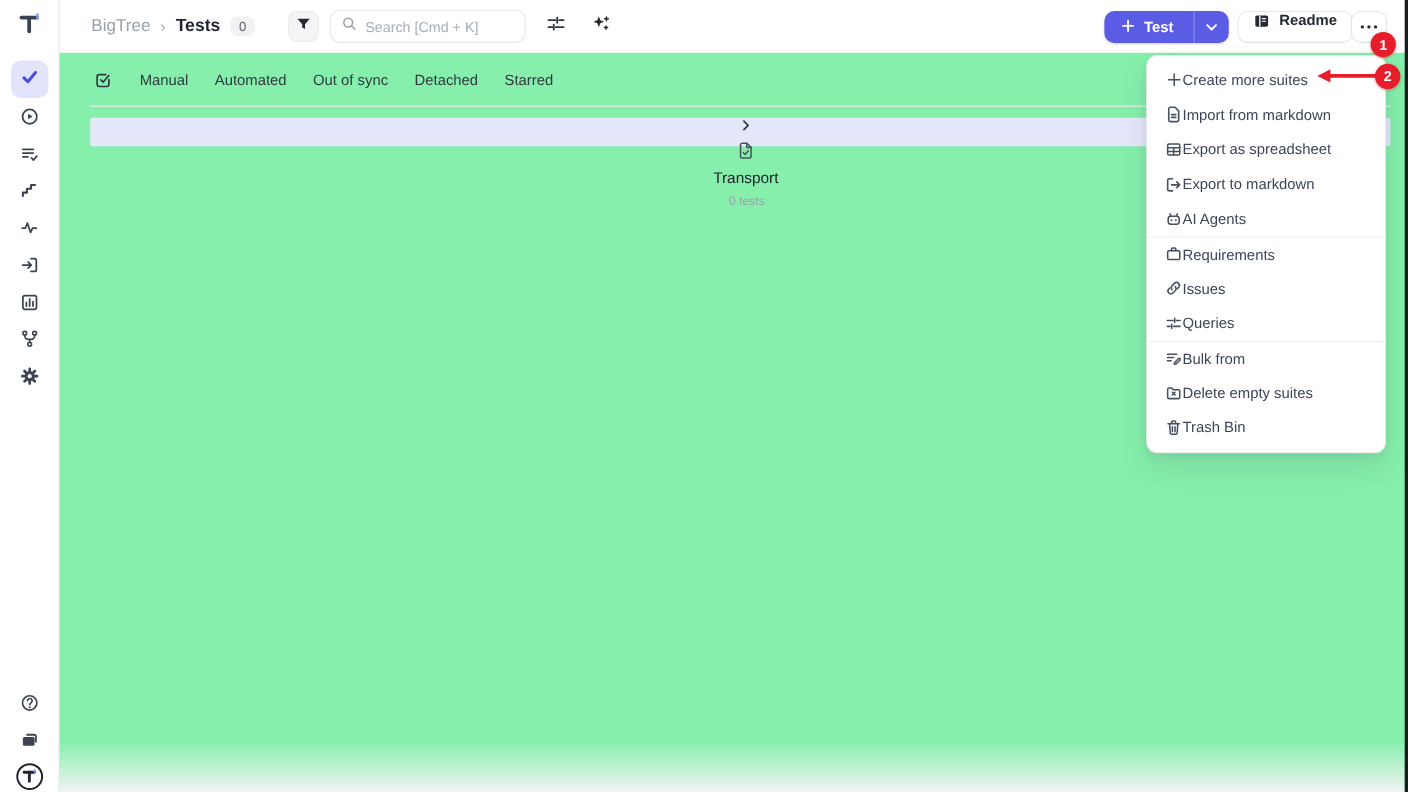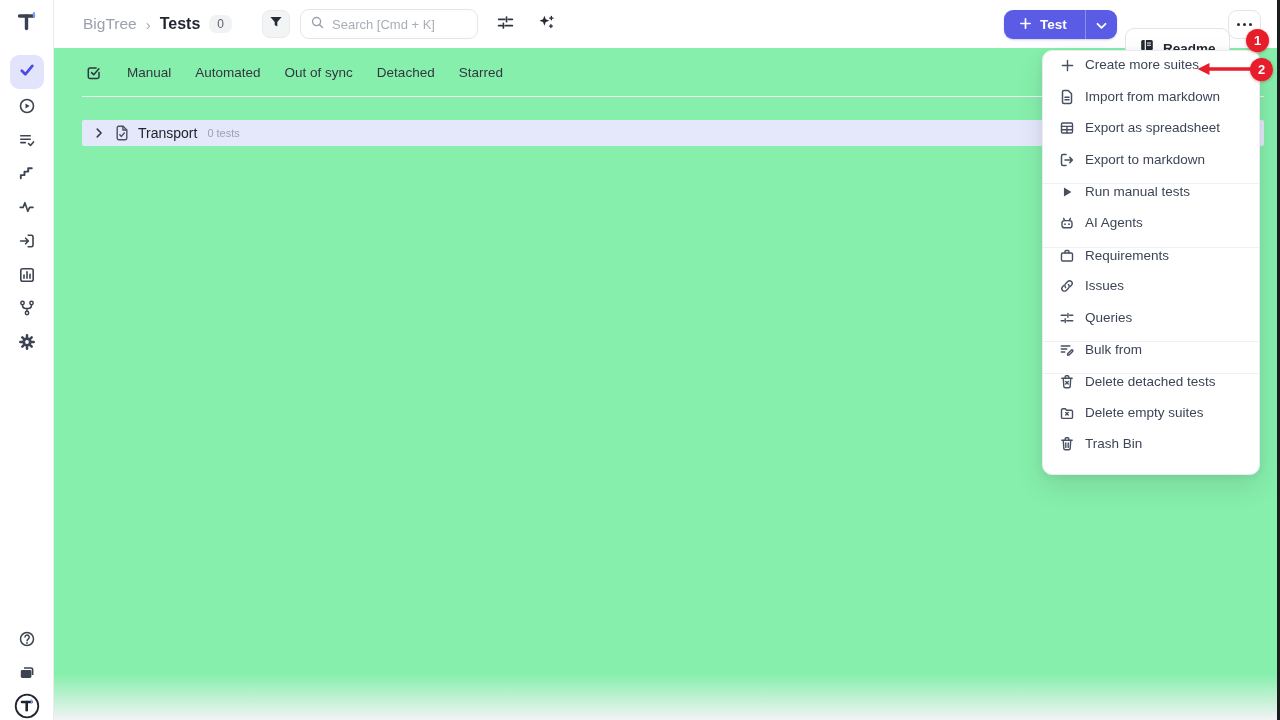--- a/index.html
+++ b/index.html
@@ -35,7 +35,7 @@
   .test-btn { position:absolute; left:950px; top:10px; height:29px; display:flex; border-radius:9px; overflow:hidden; background:#5a5ce5; color:#fff; cursor:pointer; box-shadow:0 1px 2px rgba(60,64,200,.25);text-align:right; }
   .test-main { display:flex; align-items:center; gap:8px; padding:0 18px 0 15px; font-size:13.5px; font-weight:600; border-right:1px solid rgba(255,255,255,.3); }
   .test-caret { width:31px; display:flex; align-items:center; justify-content:center; }
-  .readme-btn { position:absolute; left:1071px; top:10px; height:29px; padding:0 13px; display:flex; align-items:flex-end; gap:8px; border:1px solid #e3e5e8; border-radius:9px; background:#fff; font-size:13.5px; font-weight:600; color:#262b33; cursor:pointer;margin-top:18px; }
+  .readme-btn { position:absolute; left:1071px; top:10px; height:29px; padding:0 13px; display:flex; align-items:flex-start; gap:8px; border:1px solid #e3e5e8; border-radius:9px; background:#fff; font-size:13.5px; font-weight:600; color:#262b33; cursor:pointer; }
   .more-btn { position:absolute; left:1174px; top:10px; width:33px; height:29px; border:1px solid #e3e5e8; border-radius:9px; background:#fff; display:flex; align-items:center; justify-content:center; gap:3px; cursor:pointer; }
   .more-btn .dot { width:3px; height:3px; border-radius:50%; background:#262b33; }
 

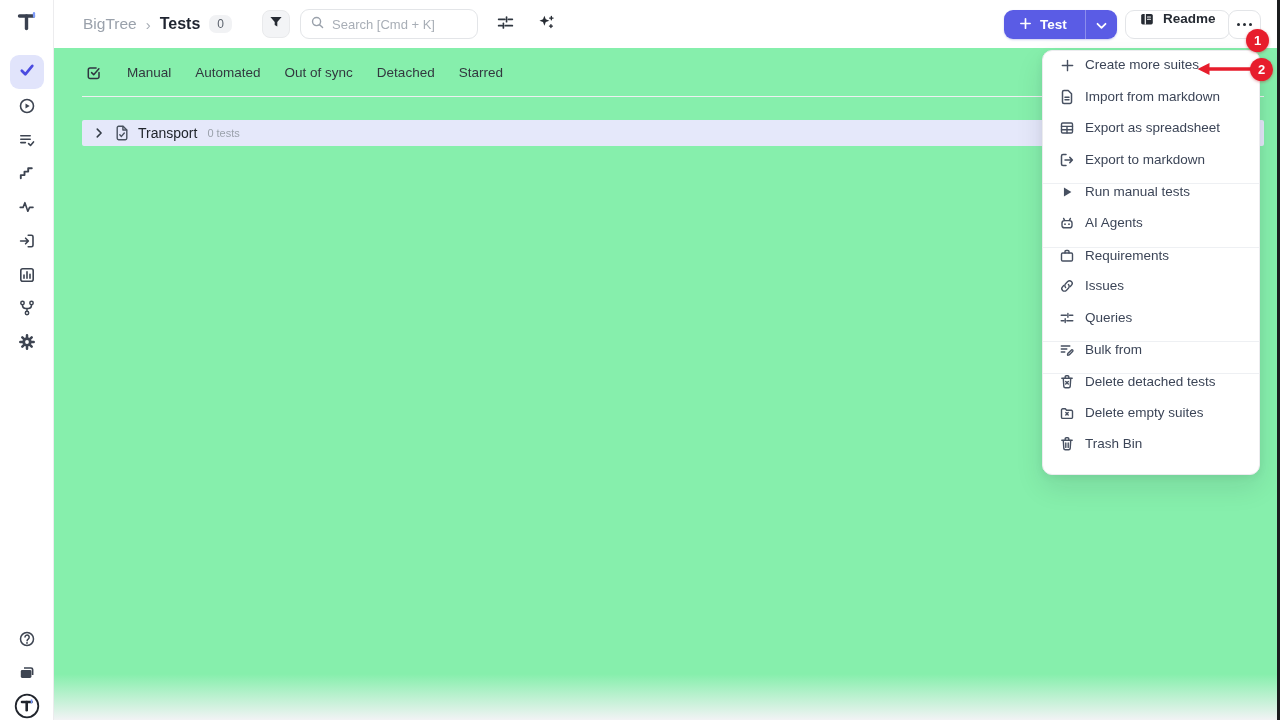--- a/index.html
+++ b/index.html
@@ -55,7 +55,7 @@
   
   .menu { position:absolute; left:1042px; top:50px; width:218px; background:#fff; border:1px solid #ececef; border-radius:10px; padding:6px 0; z-index:20;
     box-shadow:0 12px 28px rgba(20,24,40,.10), 0 2px 8px rgba(20,24,40,.06); }
-  .menu-item { height:31.6px; display:flex; align-items:flex-start; gap:10px; padding:0 14px 0 16px; cursor:pointer; }
+  .menu-item { height:31.6px; display:flex; align-items:center; padding:0 14px 0 16px; cursor:pointer; }
   .menu-item.sep { border-top:1px solid #eef0f3; }
   .mi { width:16px; height:16px; display:flex; align-items:center; justify-content:center; flex:0 0 16px; }
   .ml { font-size:13.5px; color:#3c4557; }

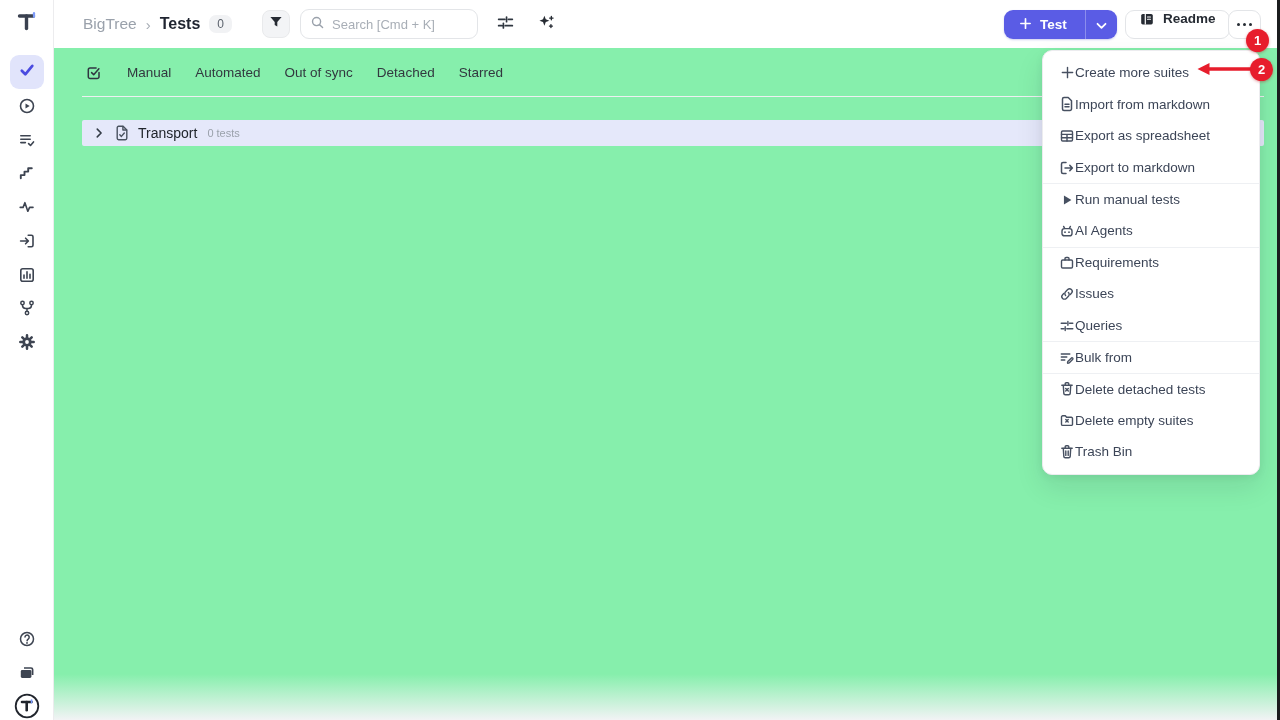--- a/index.html
+++ b/index.html
@@ -46,7 +46,7 @@
   .tab-icon { width:18px; height:18px; cursor:pointer; margin-right:0px; display:flex; }
 
   
-  .suite-row { position:absolute; left:82px; top:120px; width:1182px; height:26px; background:#e5e8fa; border-radius:2px; display:flex; align-items:center; padding-left:10px; gap:8px; cursor:pointer; }
+  .suite-row { position:absolute; left:82px; top:107px; width:1182px; height:26px; background:#e5e8fa; border-radius:2px; display:flex; align-items:center; padding-left:10px; gap:8px; cursor:pointer;flex-direction:column; }
   .suite-chevron { width:14px; height:14px; display:flex; }
   .suite-file { width:16px; height:16px; display:flex; }
   .suite-name { font-size:14px; color:#20252c; font-weight:500; }

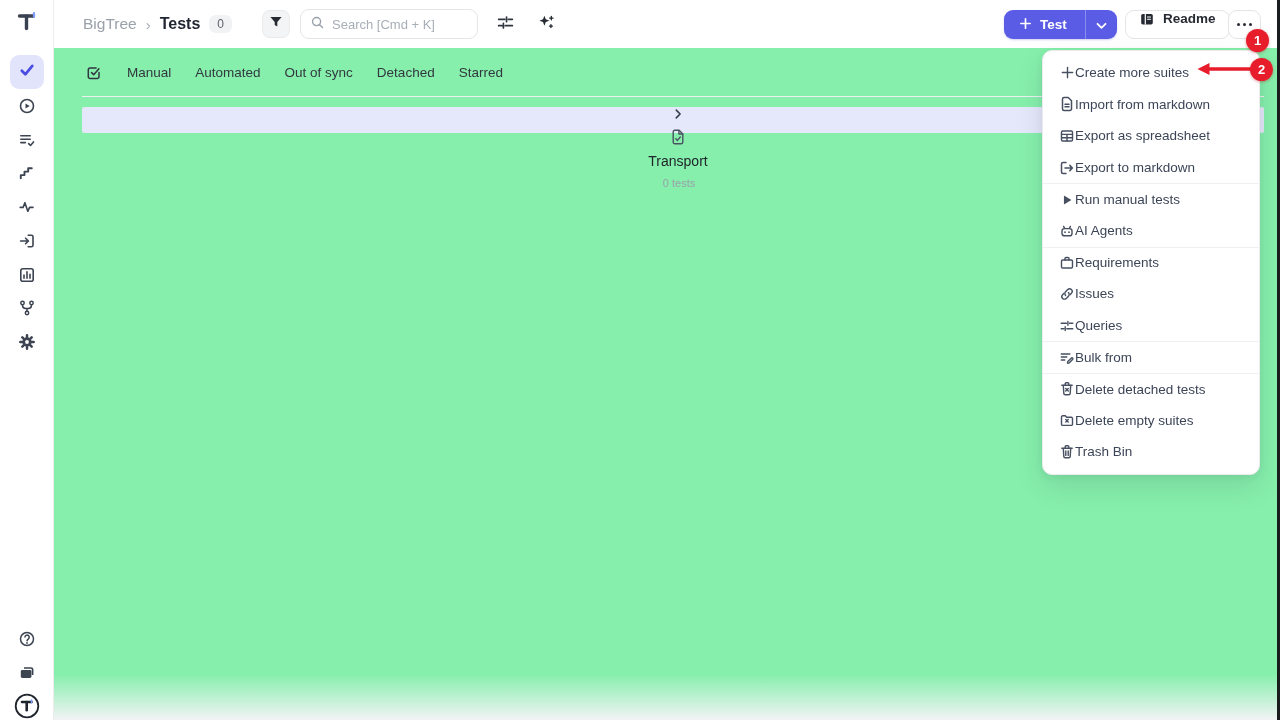--- a/index.html
+++ b/index.html
@@ -298,14 +298,6 @@
       <span class="ml">Export to markdown</span>
     </div>
 
-    <div class="menu-item sep">
-      <span class="mi">
-          <svg width="14" height="14" viewBox="0 0 16 16">
-            <path d="M4.5 2.8v10.4L13 8z" fill="#475061"></path>
-          </svg>
-        </span>
-      <span class="ml">Run manual tests</span>
-    </div>
     <div class="menu-item">
       <span class="mi">
           <svg width="16" height="16" viewBox="0 0 16 16" fill="none" stroke="#475061" stroke-width="1.4" stroke-linecap="round" stroke-linejoin="round">

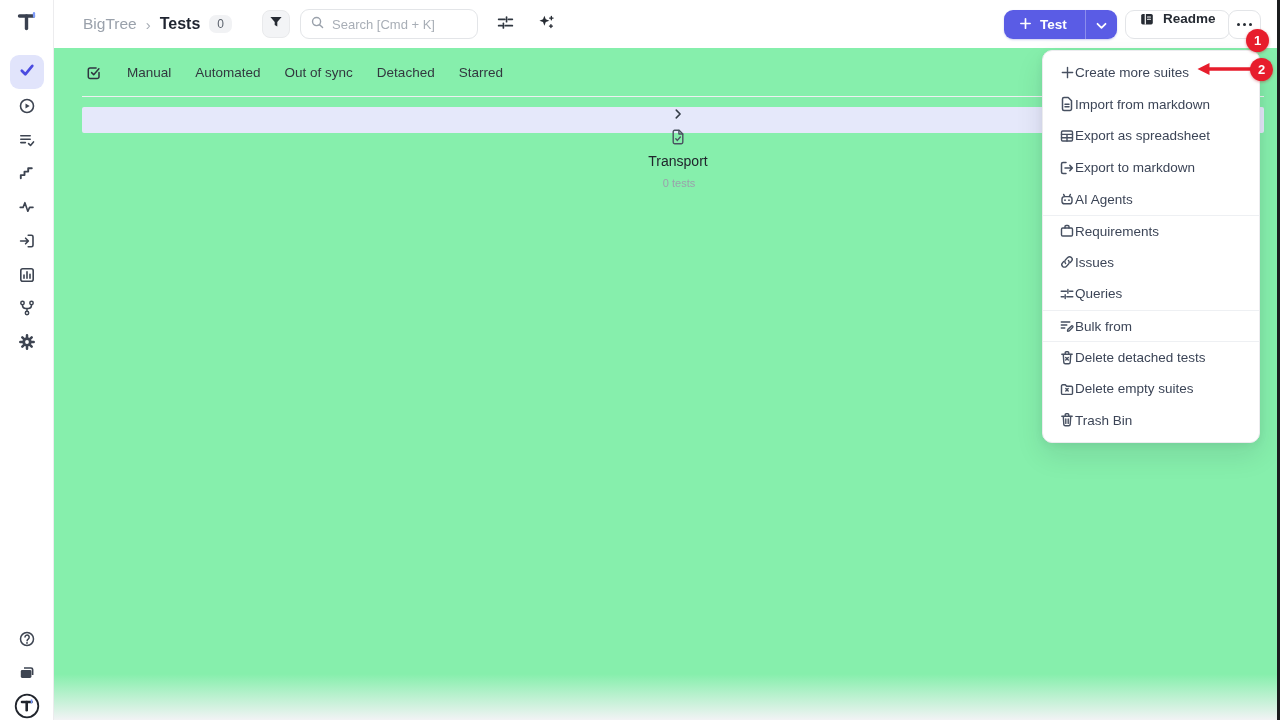--- a/index.html
+++ b/index.html
@@ -347,16 +347,6 @@
       <span class="ml">Bulk from</span>
     </div>
 
-    <div class="menu-item sep">
-      <span class="mi">
-          <svg width="16" height="16" viewBox="0 0 16 16" fill="none" stroke="#475061" stroke-width="1.4" stroke-linecap="round" stroke-linejoin="round">
-            <path d="M2.8 4.2h10.4M6.2 4V2.8A1 1 0 017.2 1.8h1.6a1 1 0 011 1V4"></path>
-            <path d="M4.3 4.4l.5 8a1.5 1.5 0 001.5 1.4h3.4a1.5 1.5 0 001.5-1.4l.5-8"></path>
-            <path d="M6.7 7.4l2.6 2.6M9.3 7.4l-2.6 2.6"></path>
-          </svg>
-        </span>
-      <span class="ml">Delete detached tests</span>
-    </div>
     <div class="menu-item">
       <span class="mi">
           <svg width="16" height="16" viewBox="0 0 16 16" fill="none" stroke="#475061" stroke-width="1.4" stroke-linecap="round" stroke-linejoin="round">

